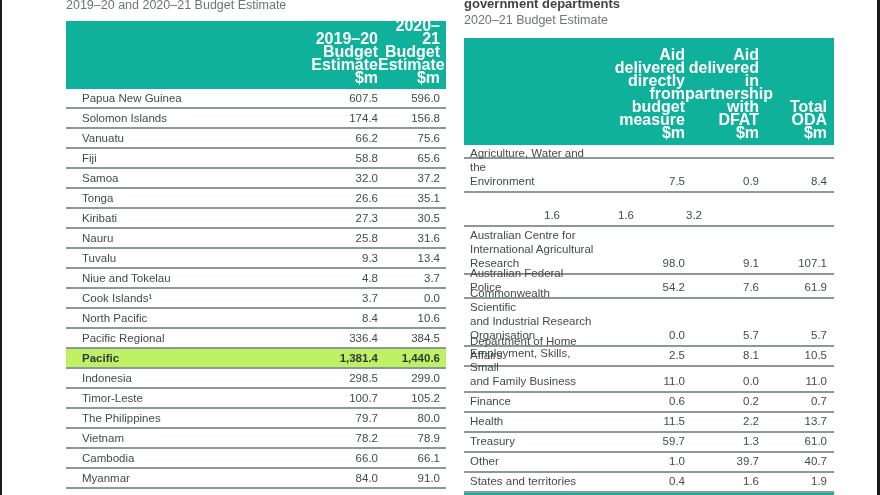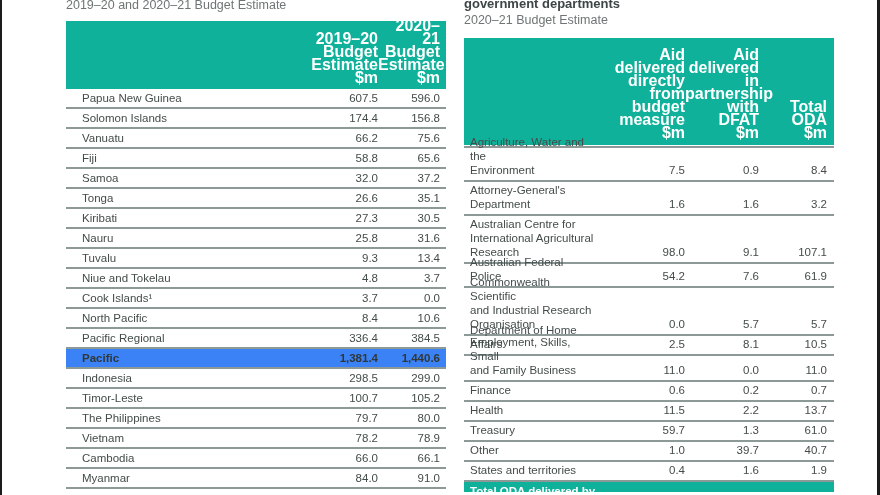--- a/index.html
+++ b/index.html
@@ -56,7 +56,7 @@
   .col-right .trow {
     align-items:flex-end; padding:2px 7px 3px 6px;
   }
-  .col-right .rows { border-top:2px solid #8d9997; margin-top:1px; }
+  .col-right .rows { border-top:2px solid #8d9997; margin-top:12px; }
 
   .rlabel {
     flex:1; font-size:11.5px; line-height:14px; white-space:pre-line;

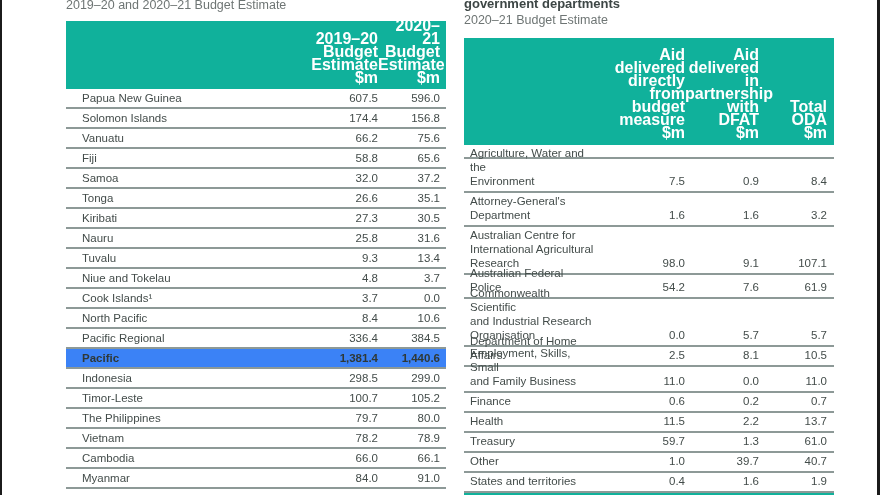--- a/index.html
+++ b/index.html
@@ -236,8 +236,6 @@
         <div class="rval v3">8.4</div>
       </div>
       <div class="trow" style="height: 34px;">
-        <div class="rlabel">Attorney-General's
-Department</div>
         <div class="rval v1">1.6</div>
         <div class="rval v2">1.6</div>
         <div class="rval v3">3.2</div>

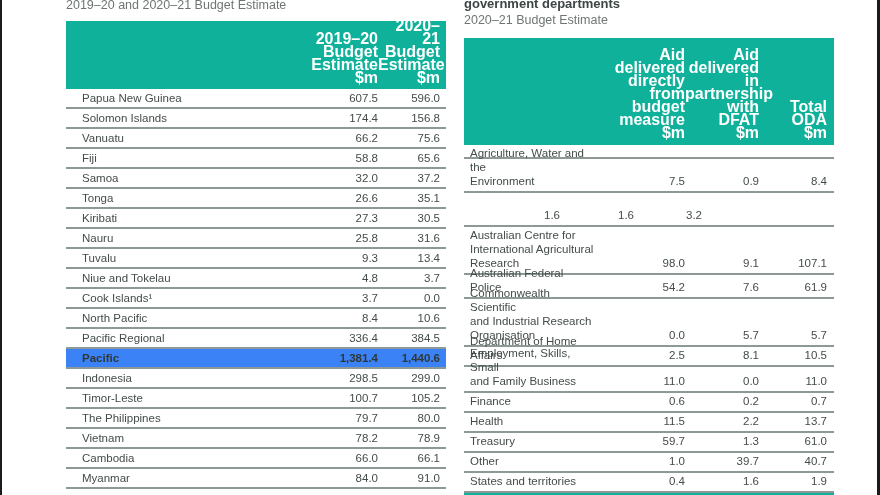--- a/index.html
+++ b/index.html
@@ -70,7 +70,7 @@
   .col-right .rval.v3 { width:68px; }
 
   .trow.emphasis {
-    background:#3b82f6; font-weight:bold; color:#2f3836;
+    background:#bef264; font-weight:bold; color:#2f3836;
   }
 
   .tfoot {

